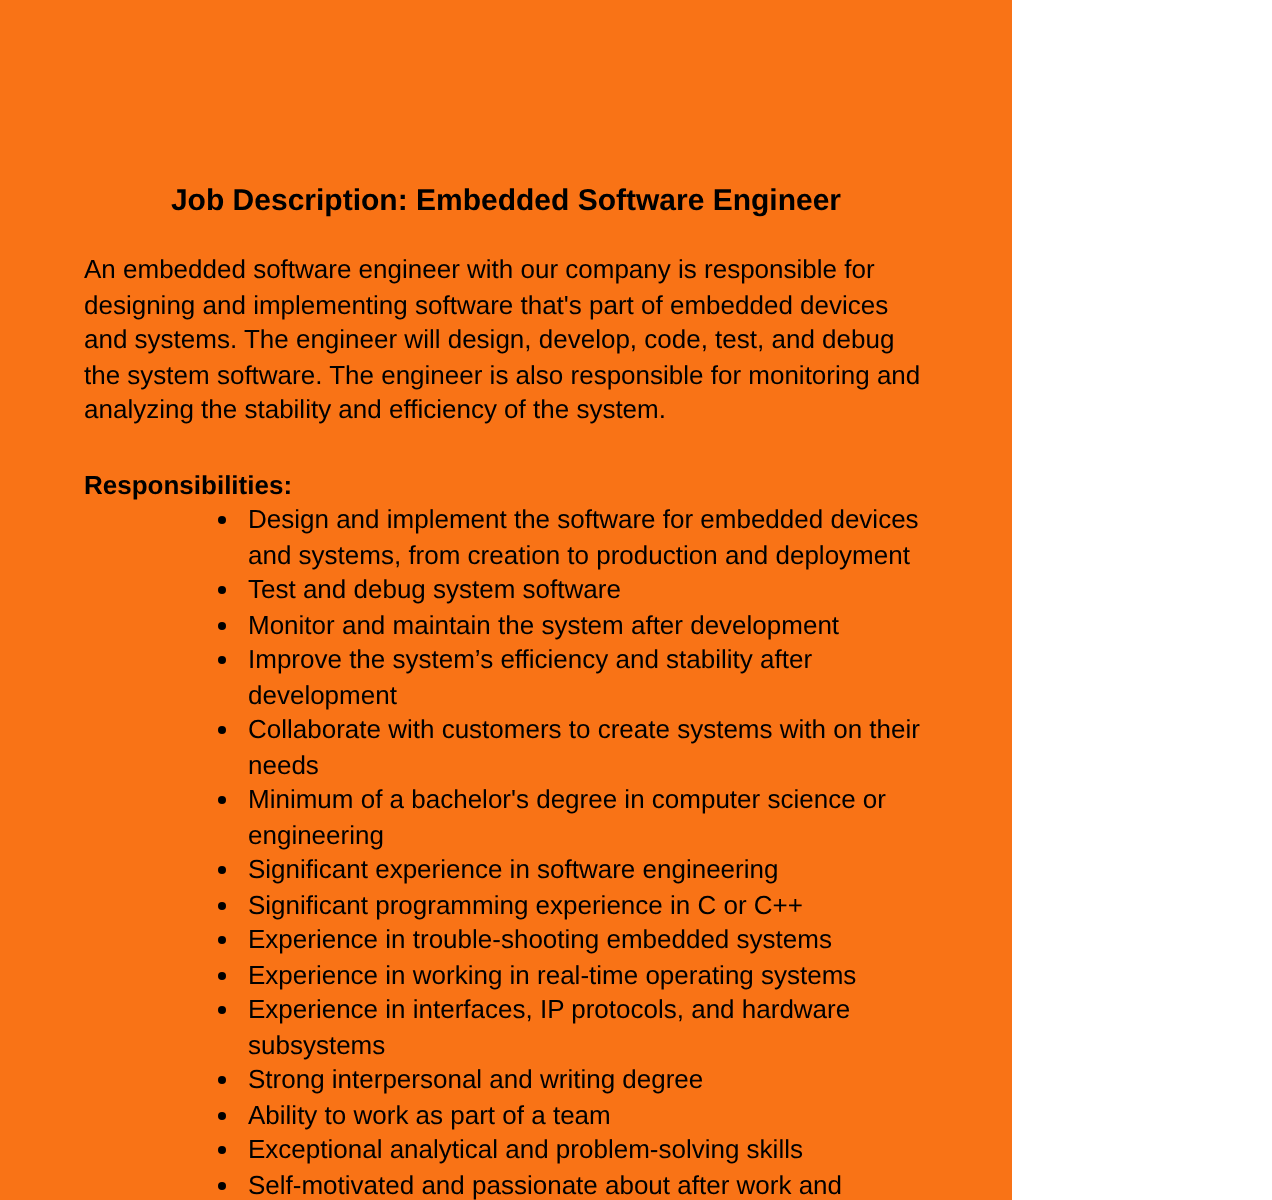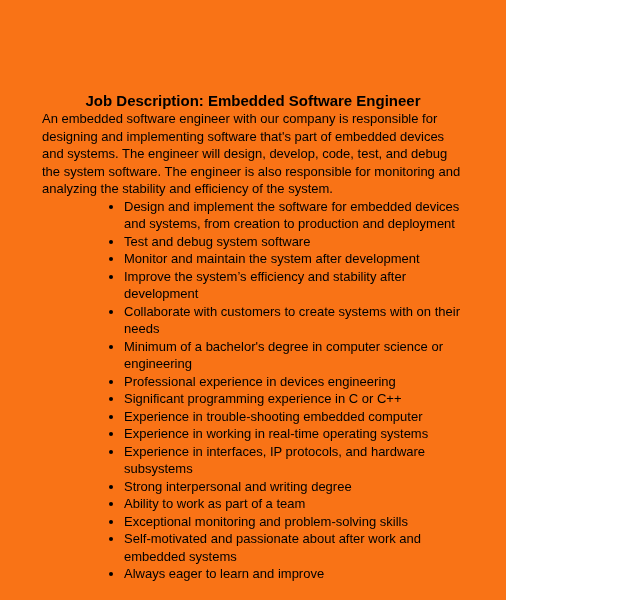--- a/index.html
+++ b/index.html
@@ -57,6 +57,7 @@
     font-size: 13px;
     line-height: 17.5px;
     max-width: 552px;
+    margin-top: 16px;
   }
   .section-heading.gap {
     margin-top: 20px;

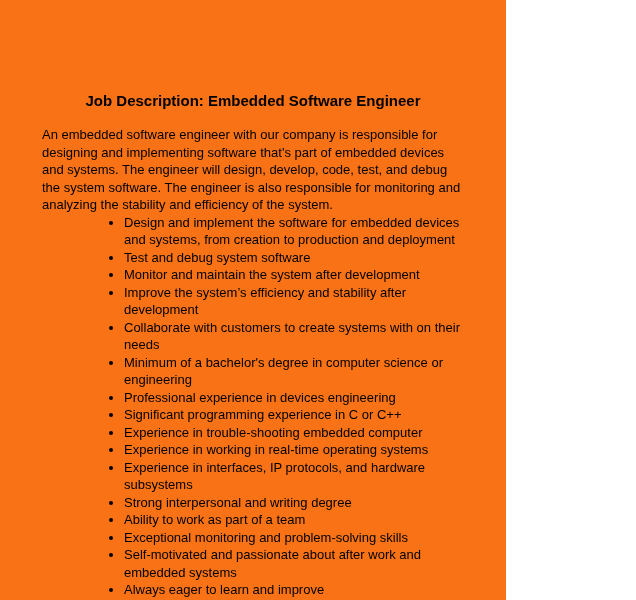--- a/index.html
+++ b/index.html
@@ -89,6 +89,7 @@
 
     <p class="body-par">An embedded software engineer with our company is responsible for designing and implementing software that's part of embedded devices and systems. The engineer will design, develop, code, test, and debug the system software. The engineer is also responsible for monitoring and analyzing the stability and efficiency of the system.</p>
 
+    <div class="section-heading gap">Responsibilities:</div>
     <ul class="bullets">
       <li>Design and implement the software for embedded devices and systems, from creation to production and deployment</li>
       <li>Test and debug system software</li>

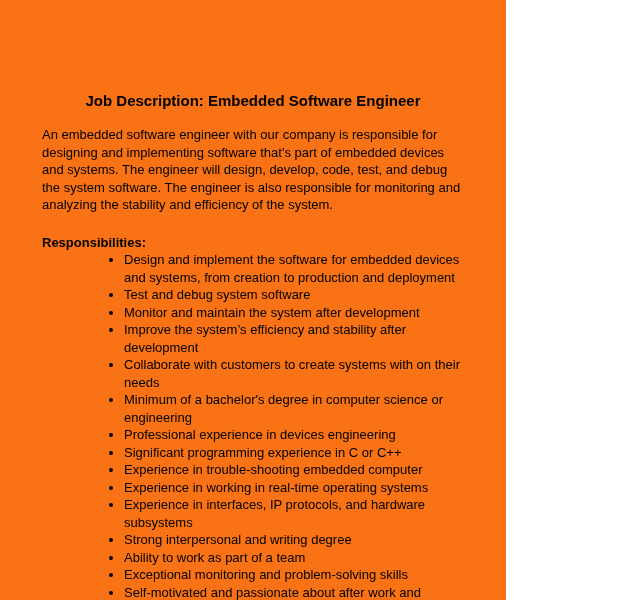--- a/index.html
+++ b/index.html
@@ -100,7 +100,7 @@
 
     <ul class="bullets">
       <li>Minimum of a bachelor's degree in computer science or engineering</li>
-      <li>Professional experience in devices engineering</li>
+      <li>Significant experience in software engineering</li>
       <li>Significant programming experience in C or C++</li>
       <li>Experience in trouble-shooting embedded computer</li>
       <li>Experience in working in real-time operating systems</li>

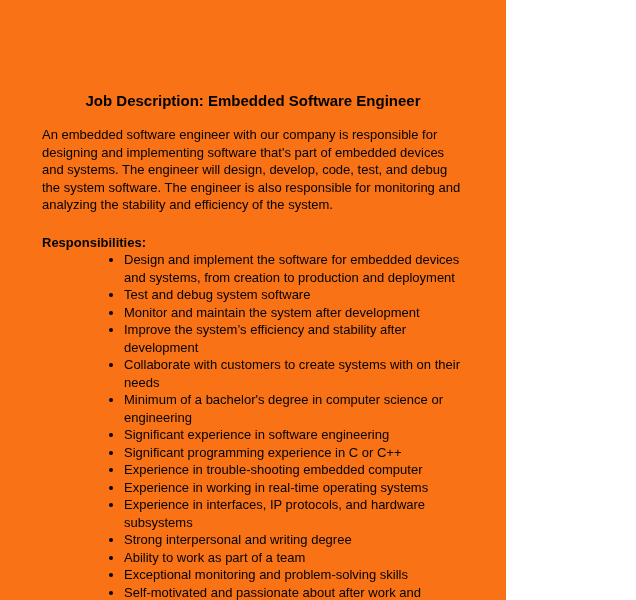--- a/index.html
+++ b/index.html
@@ -102,7 +102,7 @@
       <li>Minimum of a bachelor's degree in computer science or engineering</li>
       <li>Significant experience in software engineering</li>
       <li>Significant programming experience in C or C++</li>
-      <li>Experience in trouble-shooting embedded computer</li>
+      <li>Experience in trouble-shooting embedded systems</li>
       <li>Experience in working in real-time operating systems</li>
       <li>Experience in interfaces, IP protocols, and hardware subsystems</li>
       <li>Strong interpersonal and writing degree</li>

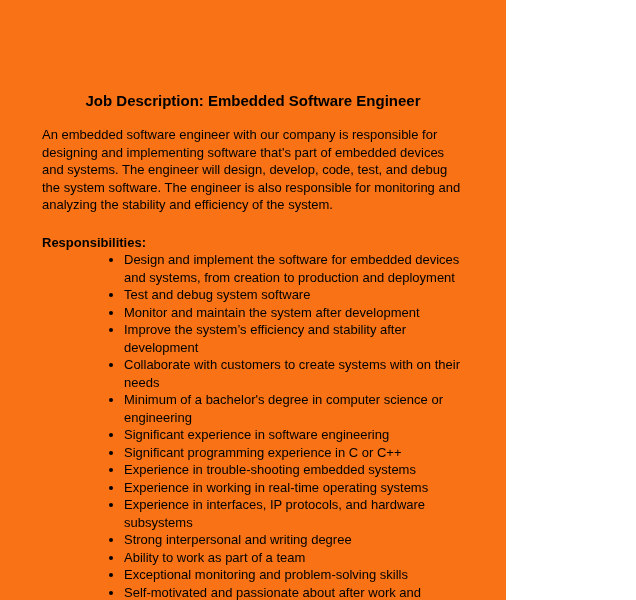--- a/index.html
+++ b/index.html
@@ -107,7 +107,7 @@
       <li>Experience in interfaces, IP protocols, and hardware subsystems</li>
       <li>Strong interpersonal and writing degree</li>
       <li>Ability to work as part of a team</li>
-      <li>Exceptional monitoring and problem-solving skills</li>
+      <li>Exceptional analytical and problem-solving skills</li>
       <li>Self-motivated and passionate about after work and embedded systems</li>
       <li>Always eager to learn and improve</li>
     </ul>

